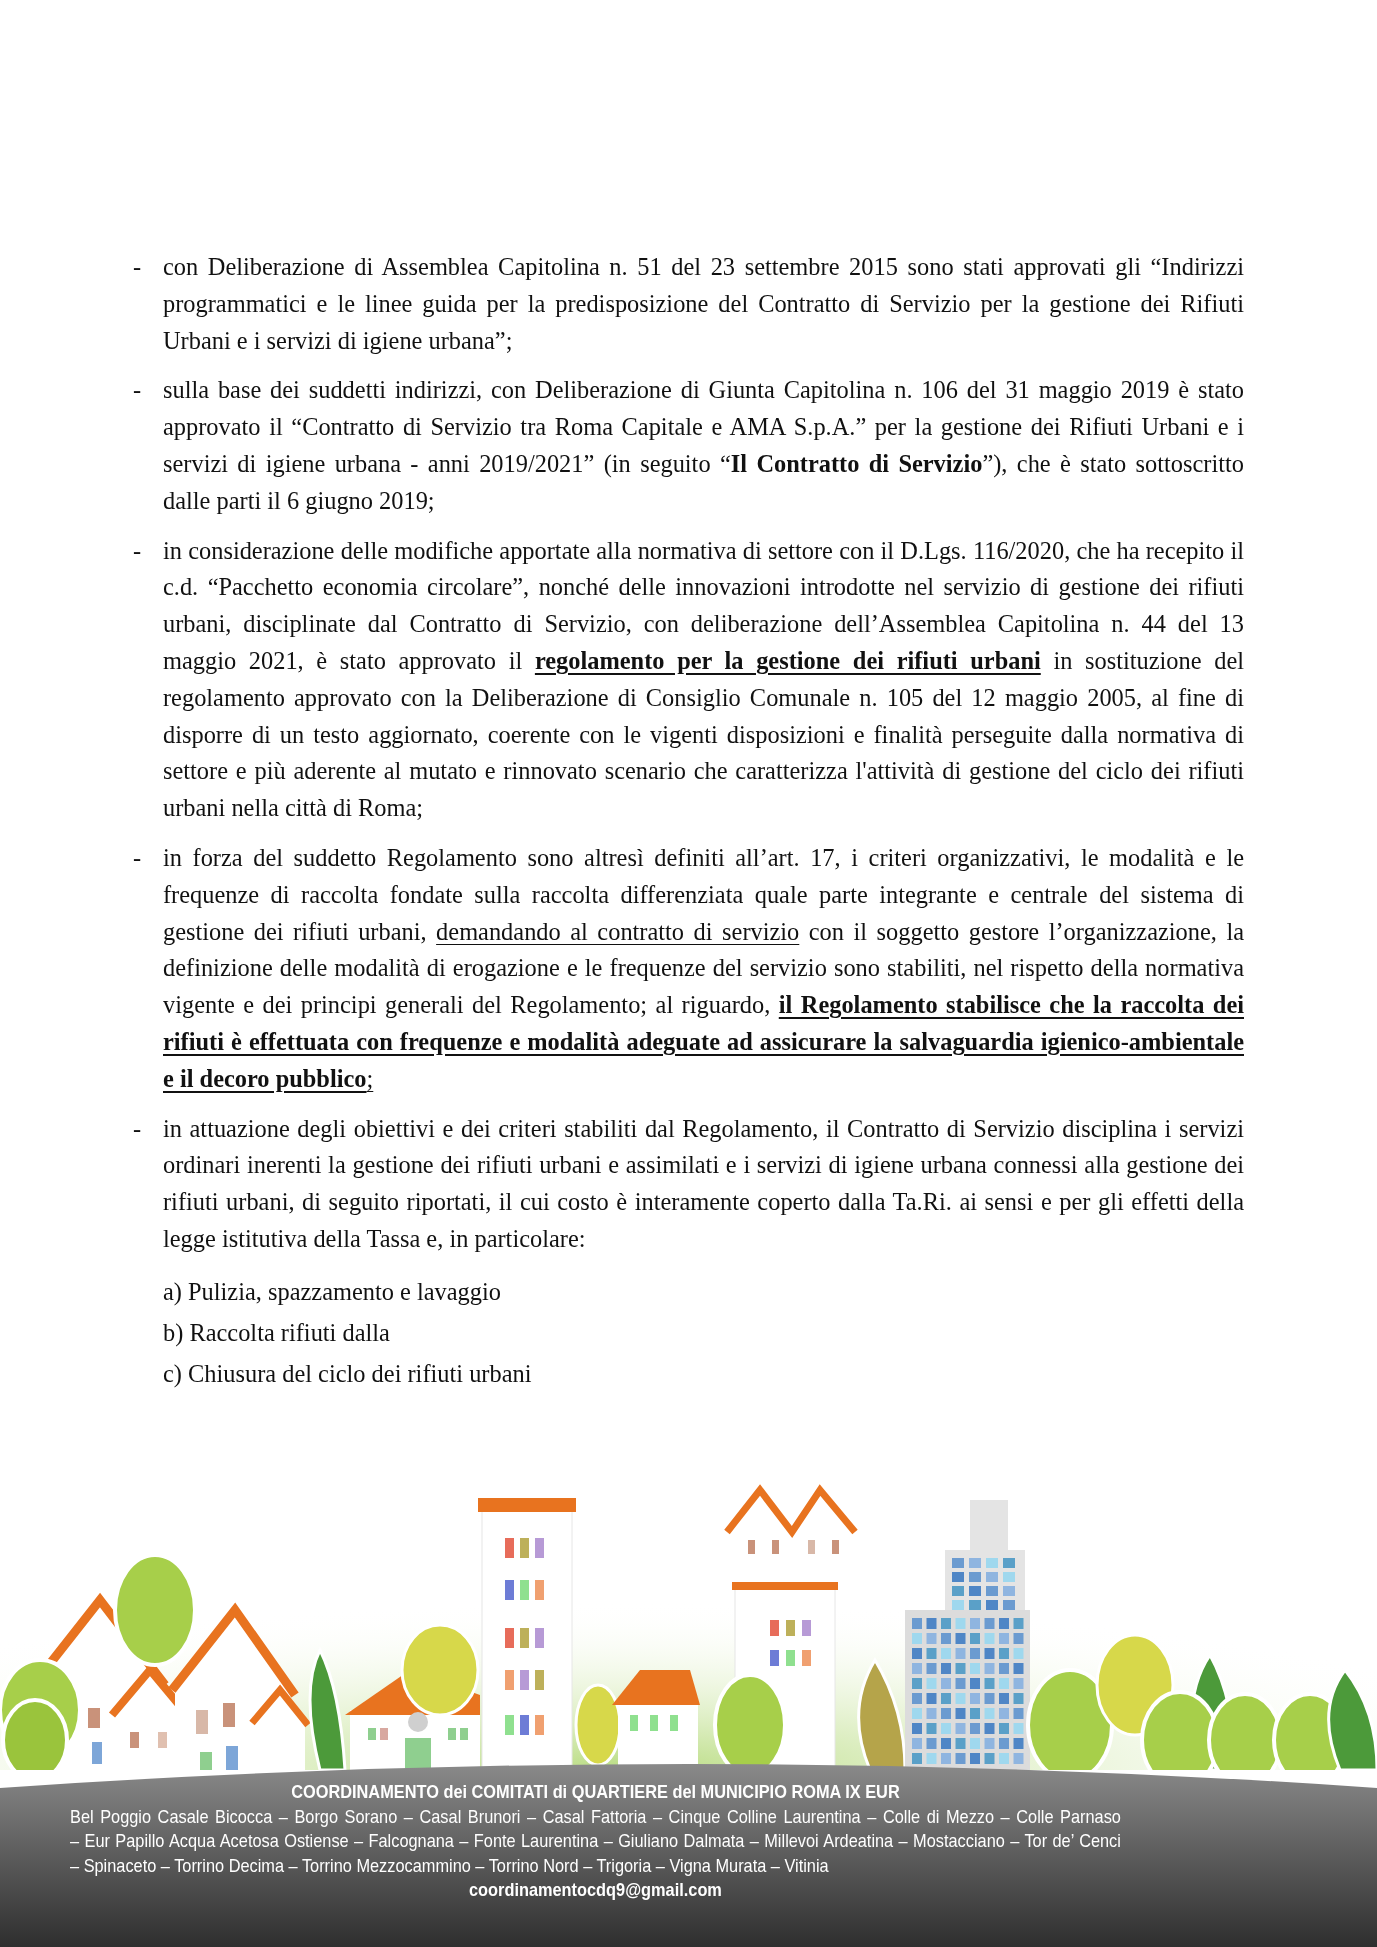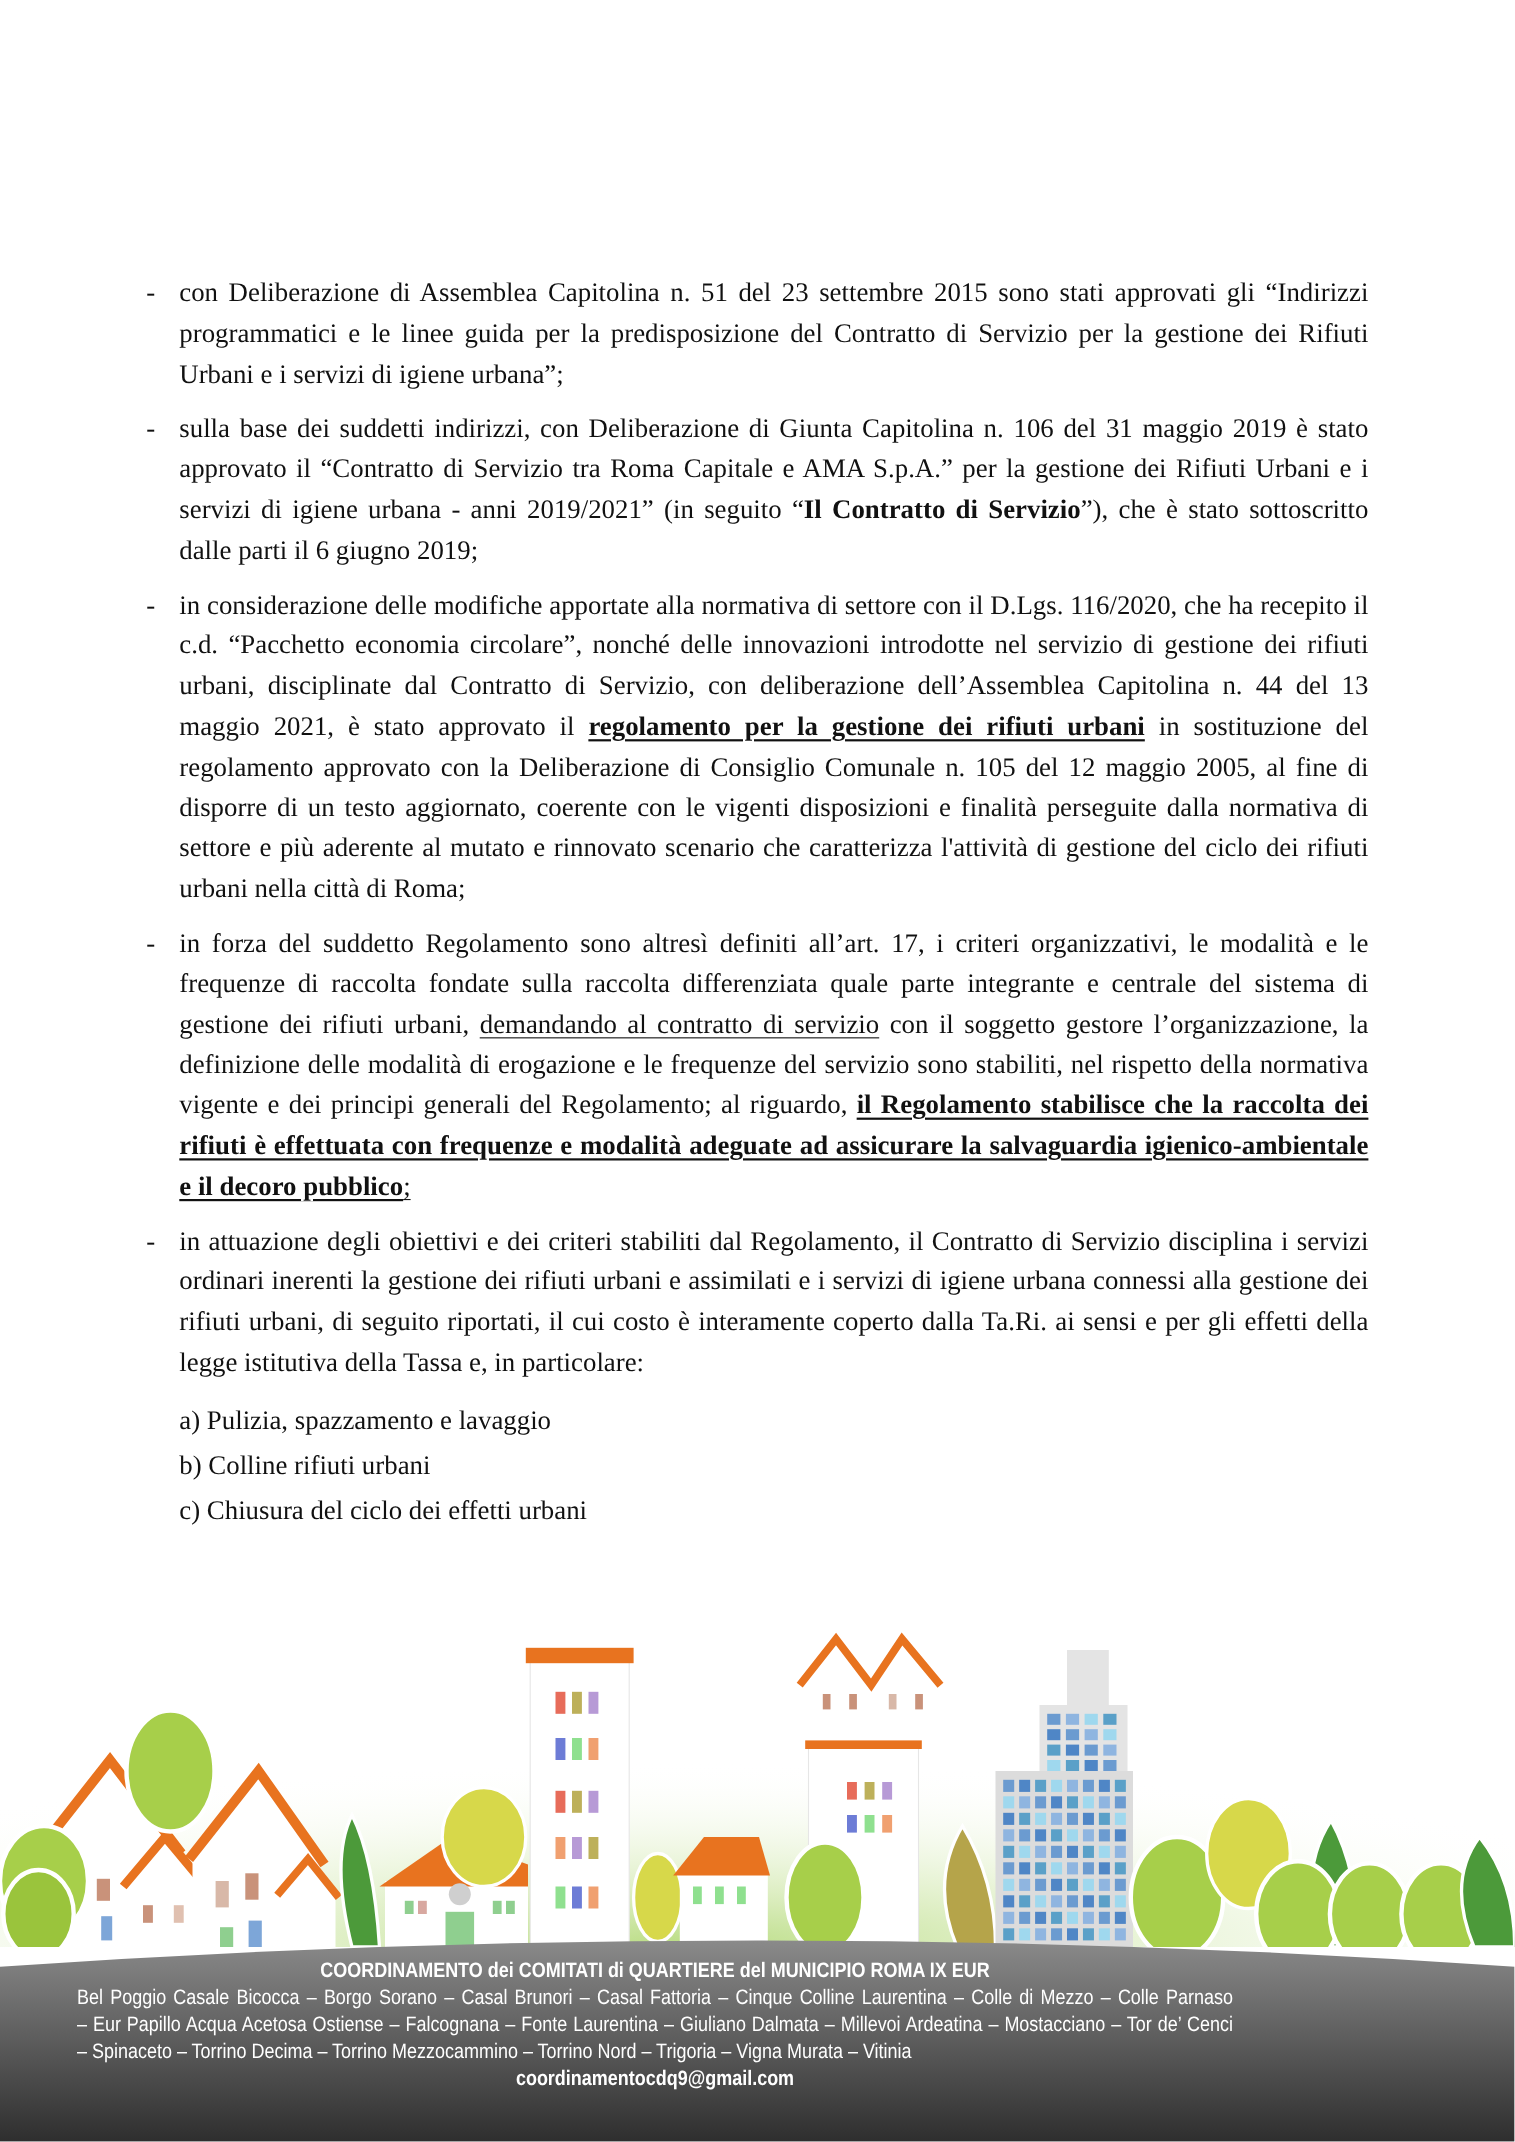--- a/index.html
+++ b/index.html
@@ -43,7 +43,7 @@
       </div>
     <div class="list" id="svc-list">
         <div class="li">a) Pulizia, spazzamento e lavaggio</div>
-        <div class="li">b) Colline rifiuti urbani</div>
+        <div class="li">b) Raccolta rifiuti dalla</div>
         <div class="li">c) Chiusura del ciclo dei effetti urbani</div>
       </div>
   </div>

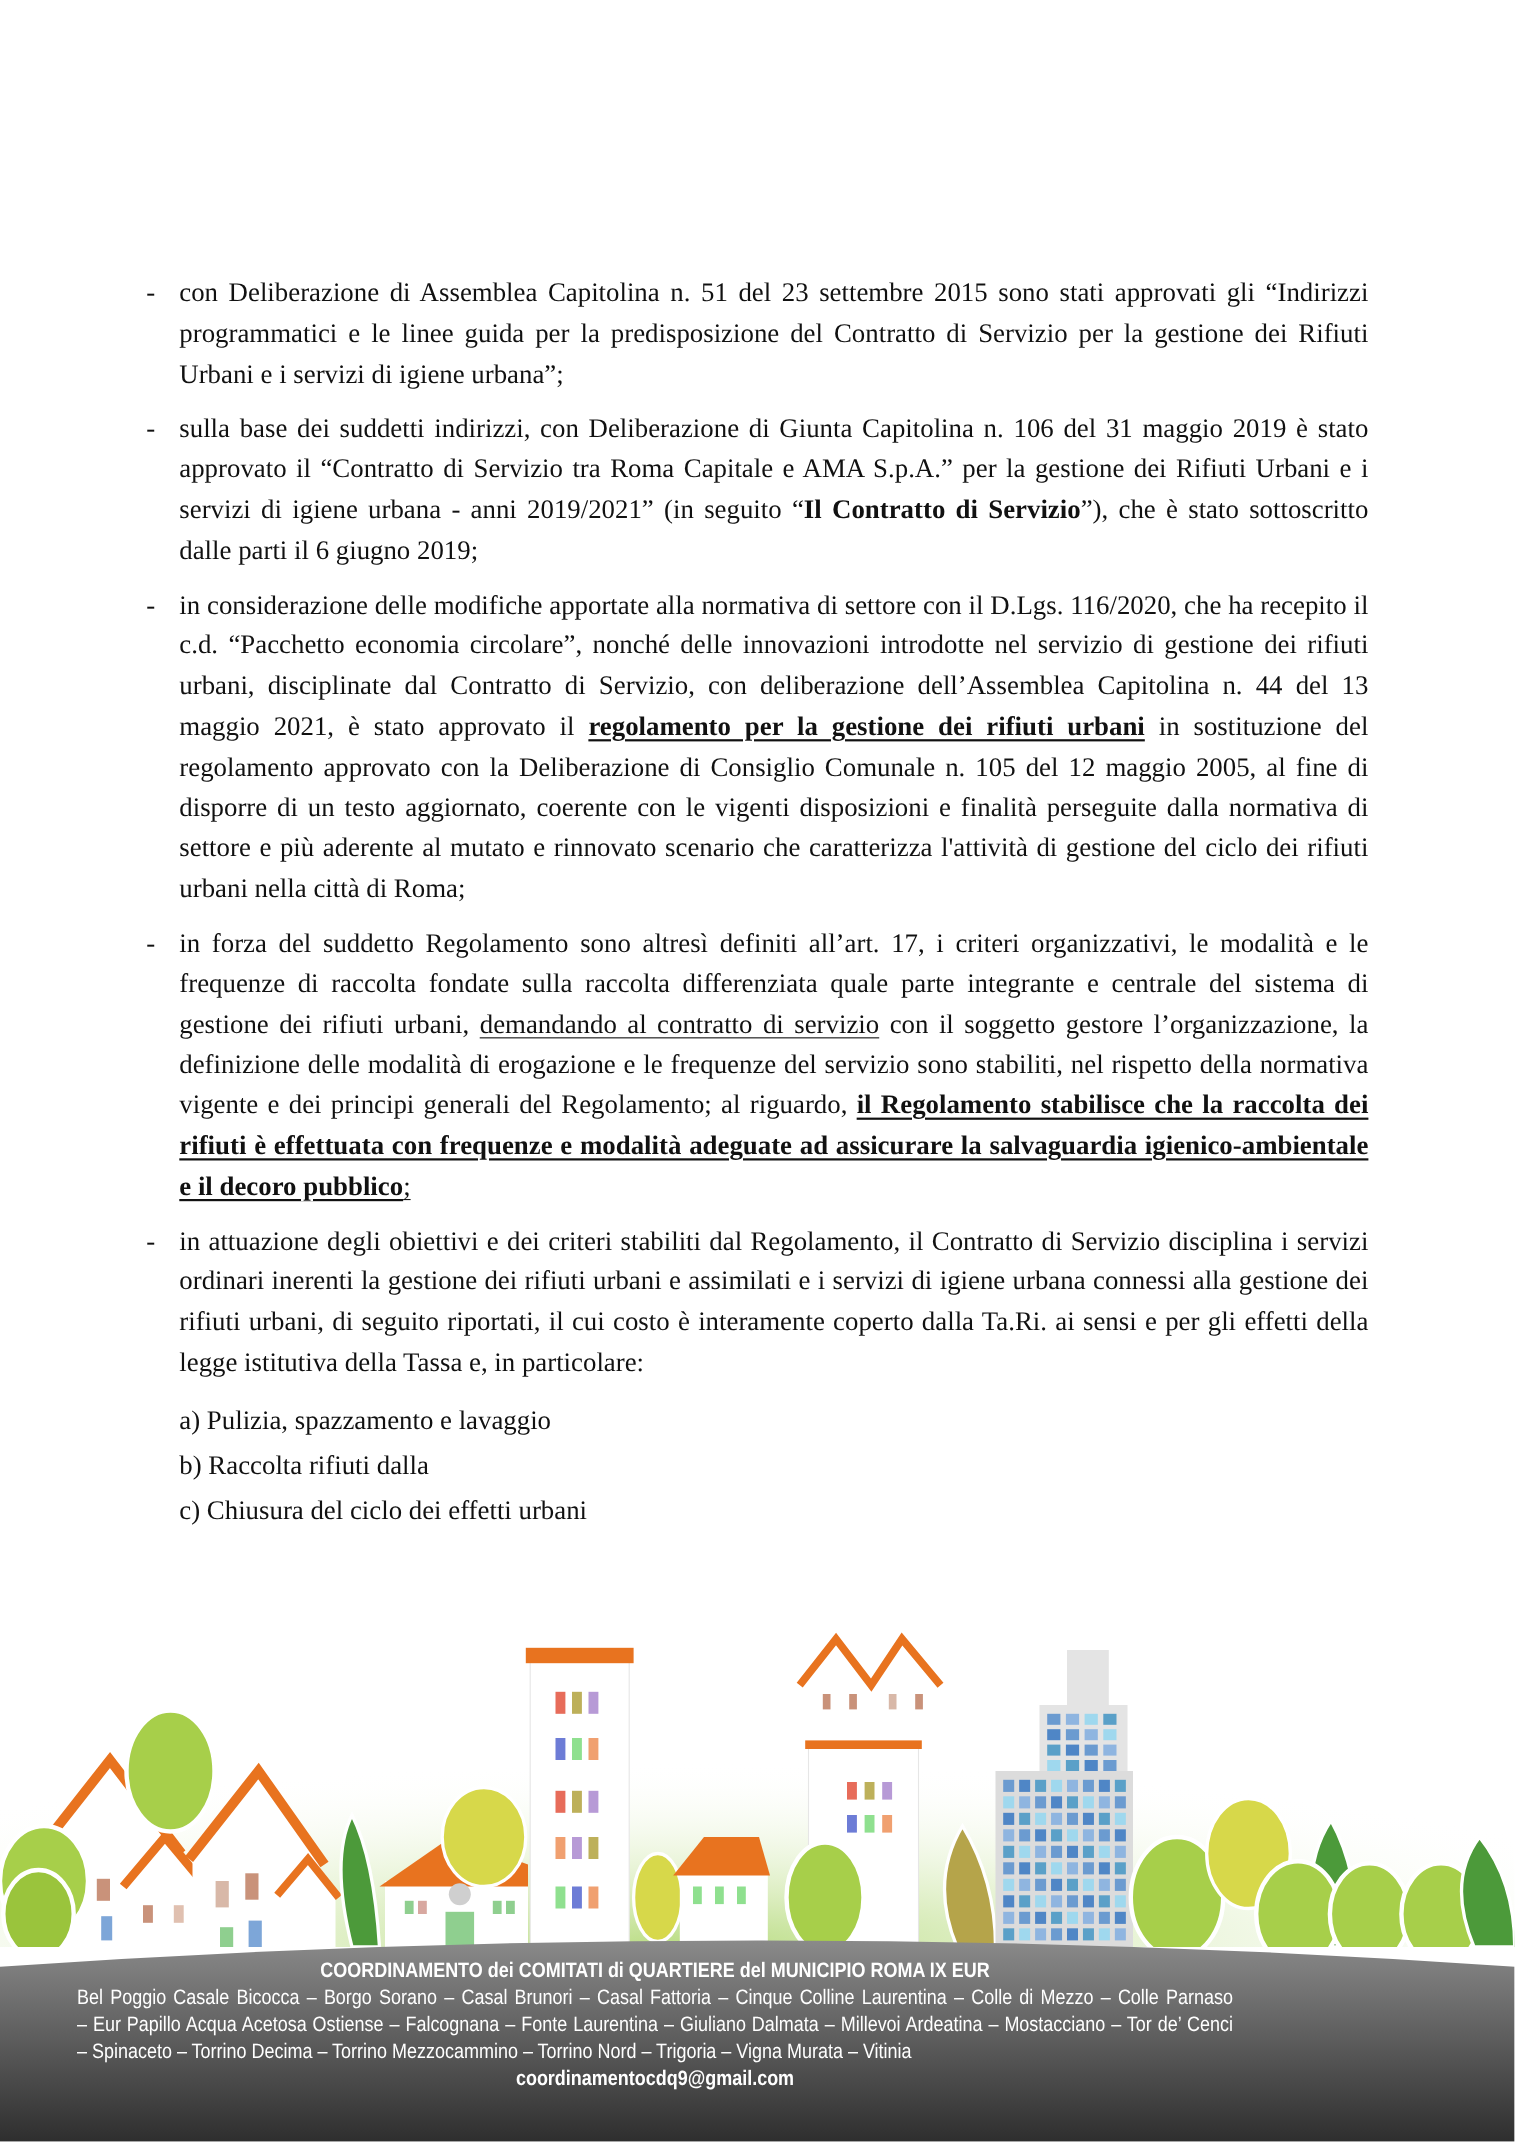--- a/index.html
+++ b/index.html
@@ -44,7 +44,7 @@
     <div class="list" id="svc-list">
         <div class="li">a) Pulizia, spazzamento e lavaggio</div>
         <div class="li">b) Raccolta rifiuti dalla</div>
-        <div class="li">c) Chiusura del ciclo dei effetti urbani</div>
+        <div class="li">c) Chiusura del ciclo dei rifiuti urbani</div>
       </div>
   </div>
 

